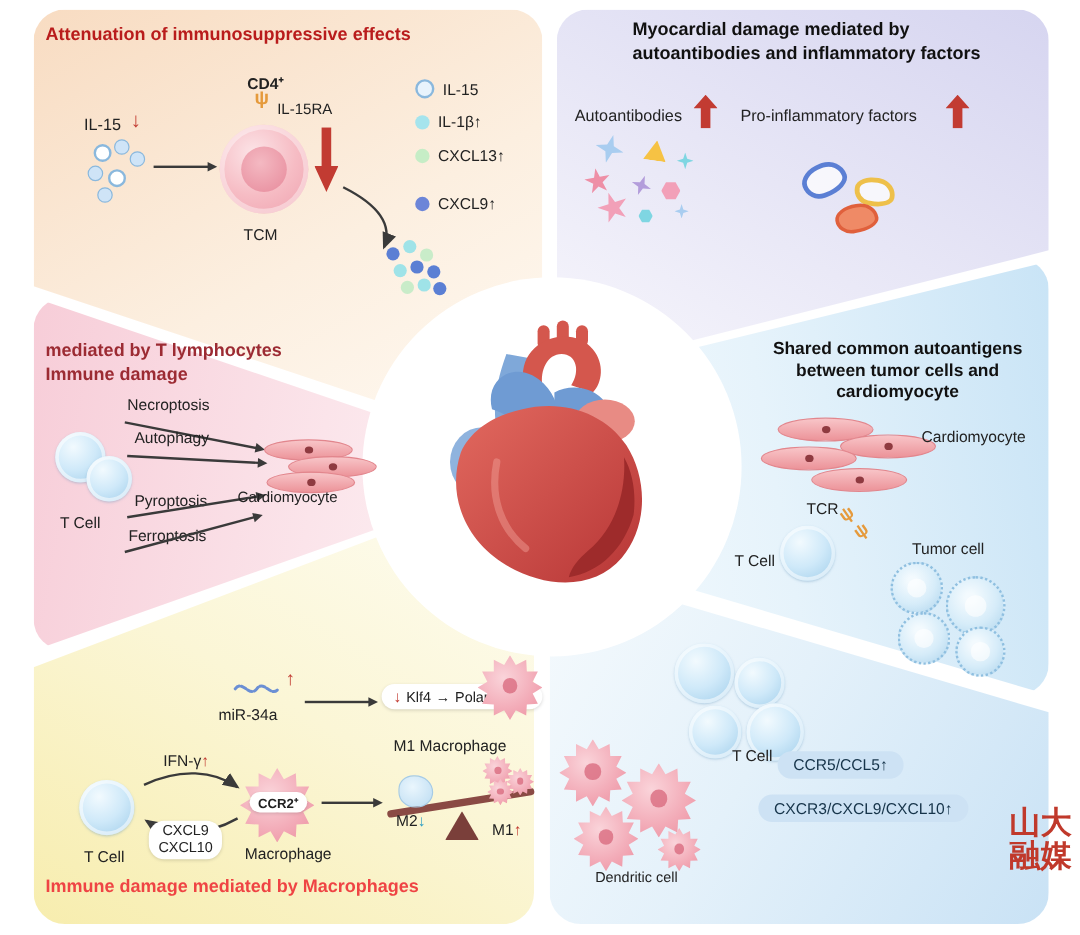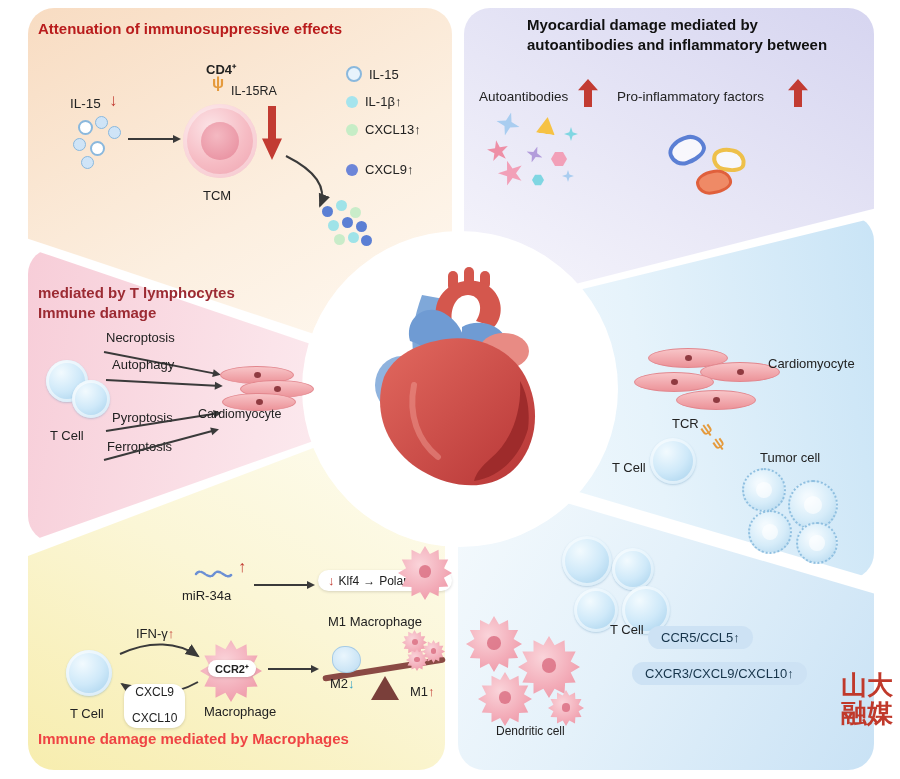--- a/index.html
+++ b/index.html
@@ -219,7 +219,7 @@
 
   <div class="title" id="t-tr" style="left:527px;top:15px;width:350px;text-align:left;font-size:15px;color:#111;line-height:1.3">
     <div>Myocardial damage mediated by</div>
-    <div>autoantibodies and inflammatory between</div>
+    <div>autoantibodies and inflammatory factors</div>
   </div>
 
   <span class="lbl" style="left:479px;top:89px;font-size:13.5px">Autoantibodies</span>

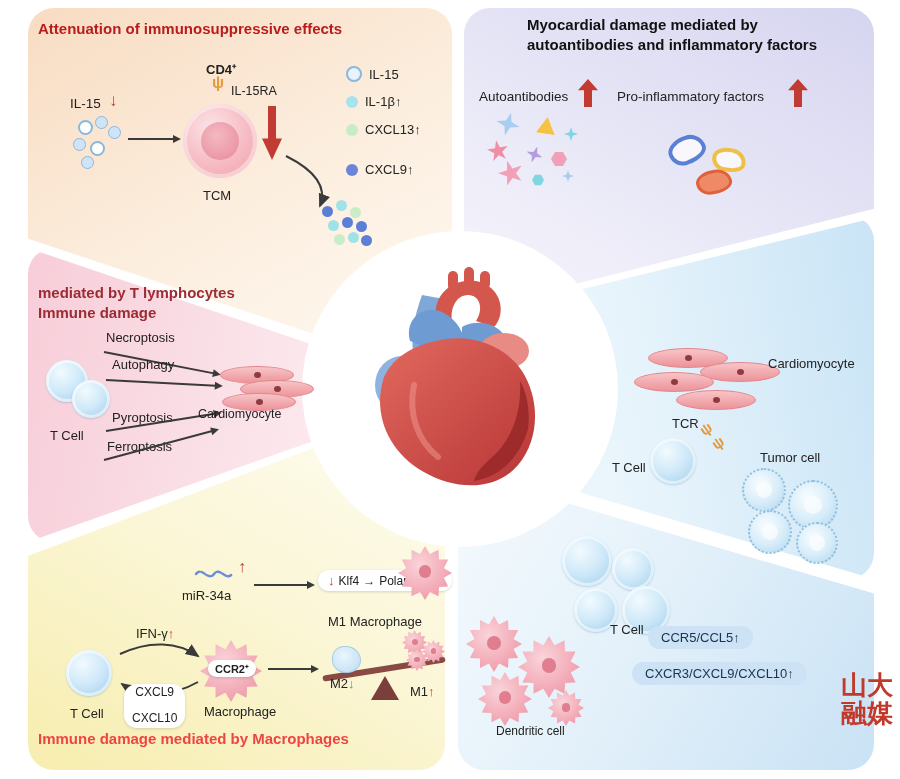--- a/index.html
+++ b/index.html
@@ -264,6 +264,7 @@
   <div class="myocyte" style="left:222px;top:393px;width:72px;height:16px"></div>
   <span class="lbl" style="left:198px;top:407px;font-size:12.5px">Cardiomyocyte</span>
 
+  <div class="title" id="t-r" style="left:622px;top:282px;width:252px;text-align:center;font-size:14.5px;color:#111;line-height:1.25">Shared common autoantigens between tumor cells and cardiomyocyte</div>
 
   <div class="myocyte" style="left:648px;top:348px;width:78px;height:18px"></div>
   <div class="myocyte" style="left:700px;top:362px;width:78px;height:18px"></div>

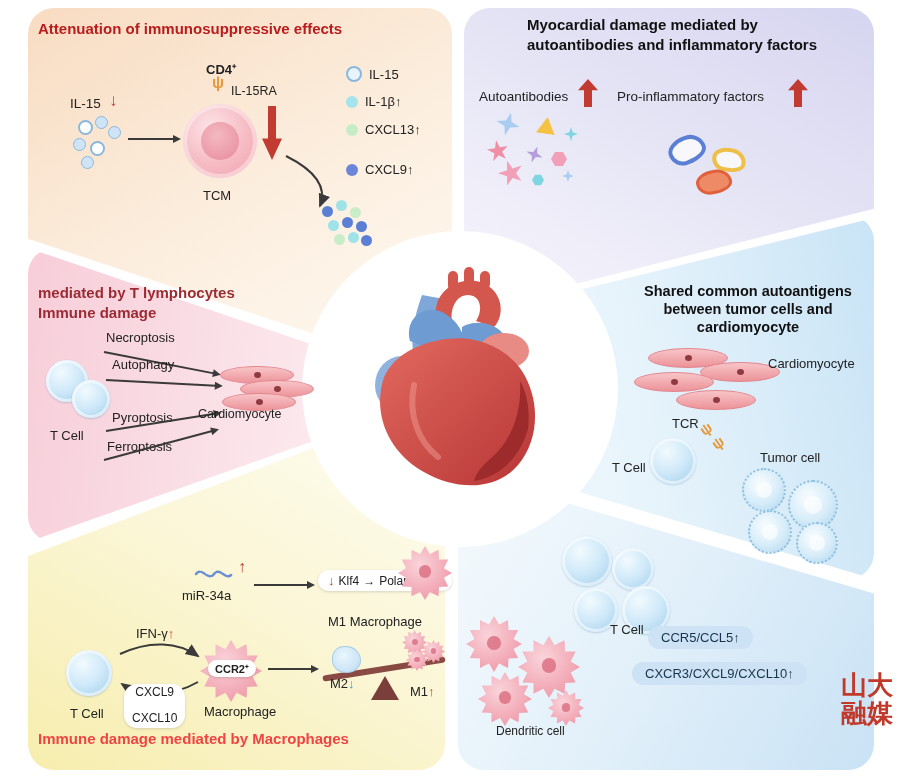--- a/index.html
+++ b/index.html
@@ -317,7 +317,7 @@
   <div class="tcell" style="left:66px;top:650px;width:46px;height:46px"></div>
   <span class="lbl" style="left:70px;top:706px">T Cell</span>
 
-  <div class="wpill" style="left:124px;top:684px;flex-direction:column;gap:12px;padding:2px 8px;line-height:1.15">
+  <div class="wpill" style="left:124px;top:684px;flex-direction:column;gap:0;padding:2px 8px;line-height:1.15">
     <span>CXCL9</span>
     <span>CXCL10</span>
   </div>

